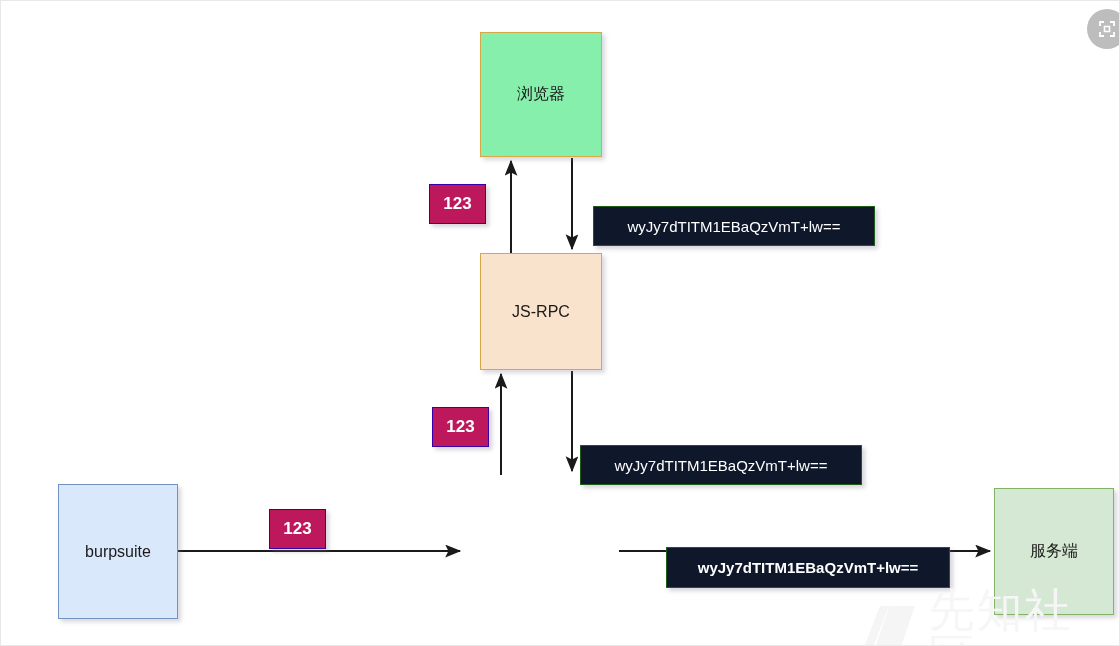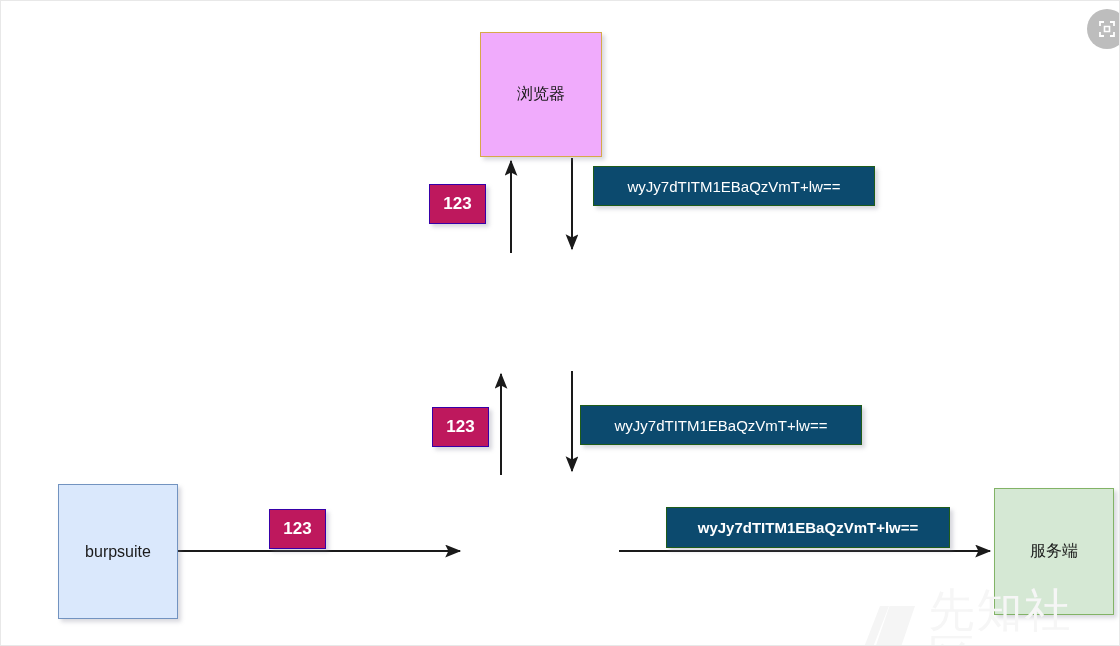--- a/index.html
+++ b/index.html
@@ -85,7 +85,7 @@
   }
   .node-browser {
     left: 479px; top: 31px; width: 122px; height: 125px;
-    background: #f0abfc;
+    background: #86efac;
     border: 1.5px solid #d6a849;
   }
   .node-jsrpc {

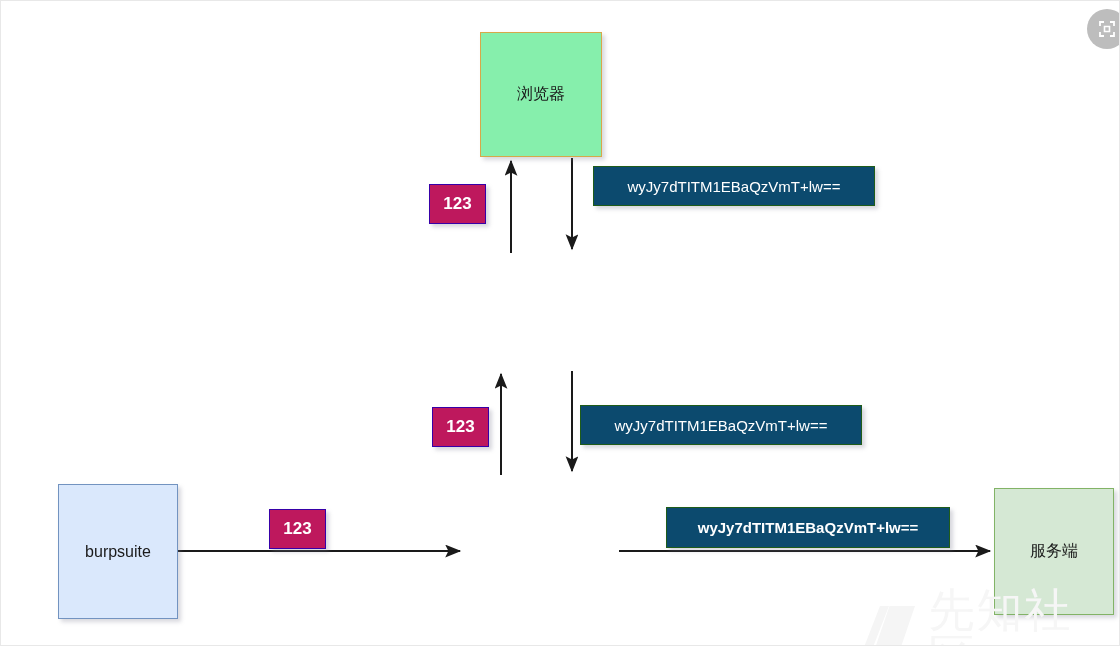--- a/index.html
+++ b/index.html
@@ -127,9 +127,10 @@
     font-weight: 600;
   }
   .label-green {
-    background: #0c4a6e;
+    background: #0f172a;
     border: 1.5px solid #1f5c19;
     font-size: 15px;
+    margin-top: 40px;
   }
   .lp1 { left: 428px; top: 183px; width: 57px; height: 40px; }
   .lp2 { left: 431px; top: 406px; width: 57px; height: 40px; }

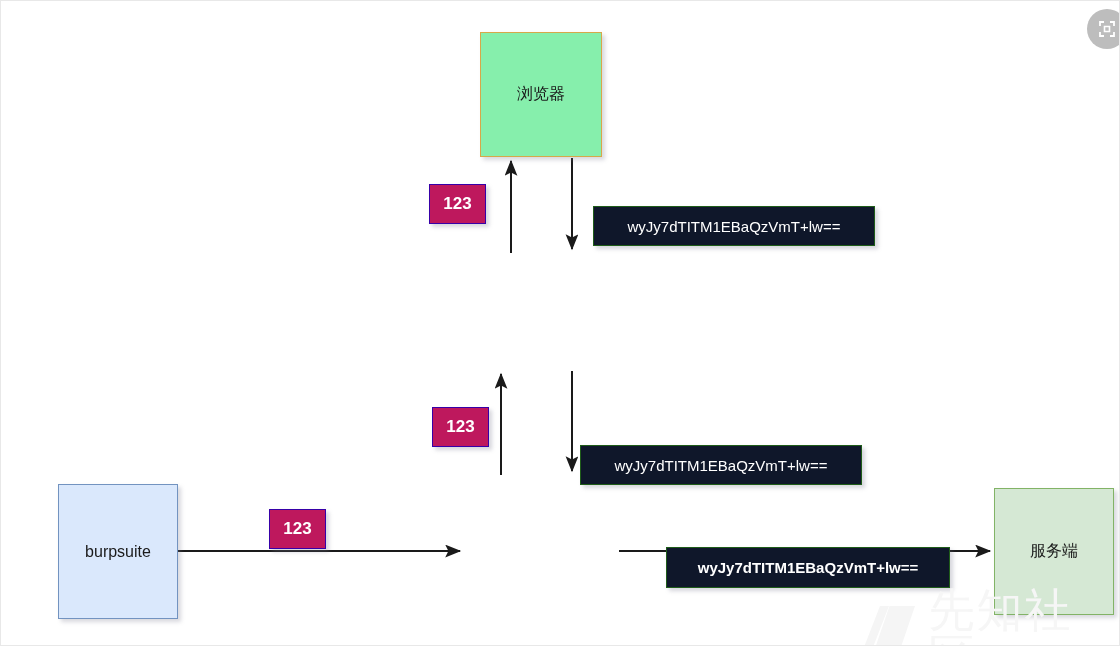--- a/index.html
+++ b/index.html
@@ -178,6 +178,9 @@
     <span>浏览器</span>
   </div>
 
+  <div class="node node-jsrpc">
+    <span>JS-RPC</span>
+  </div>
 
 
   <div class="node node-burp">

